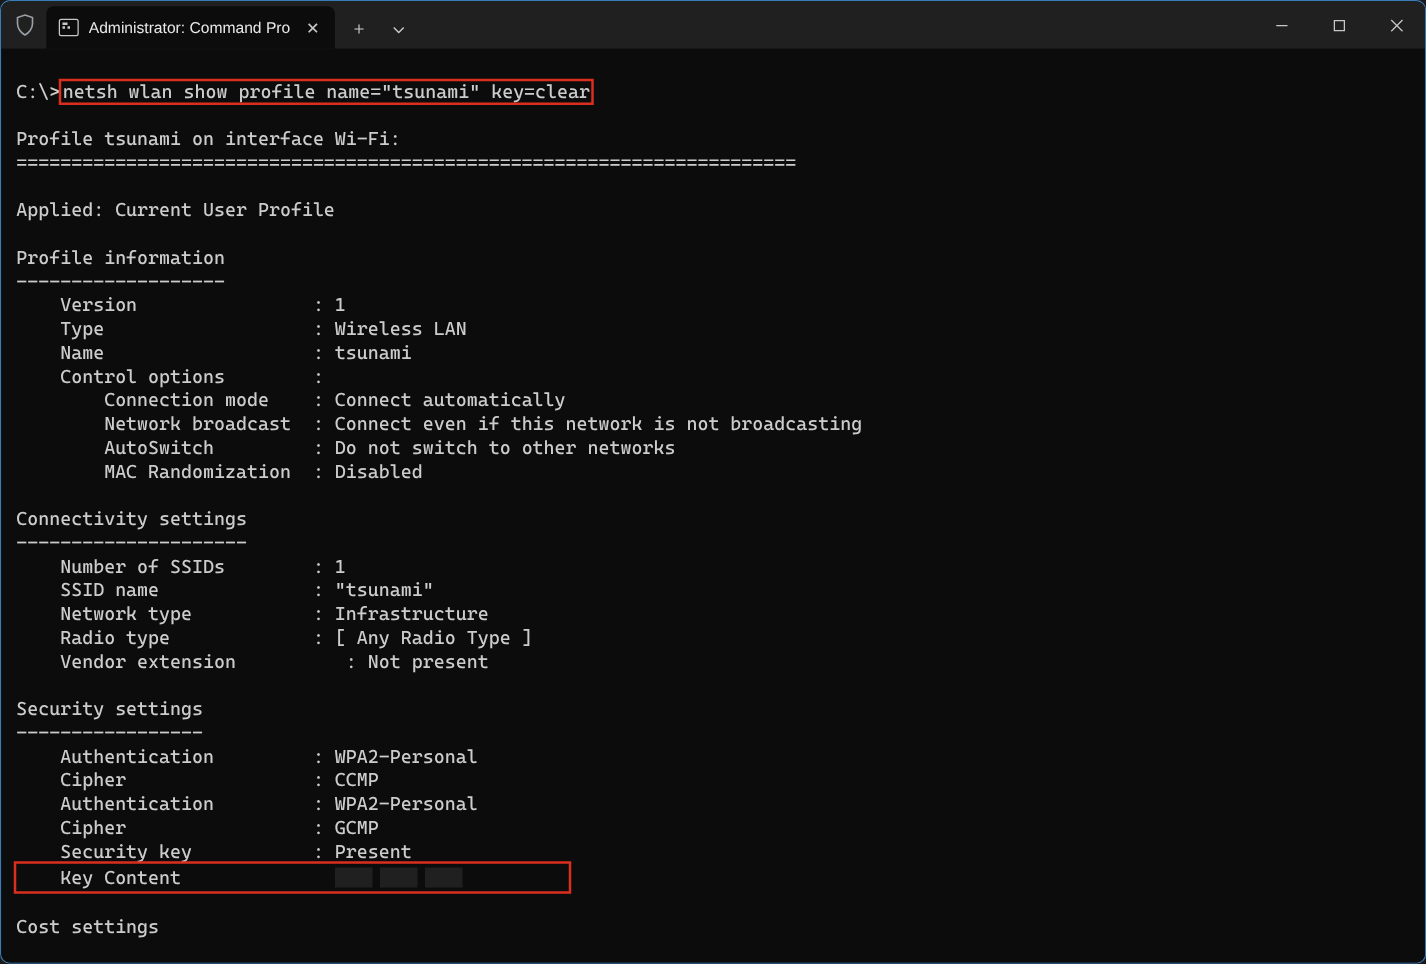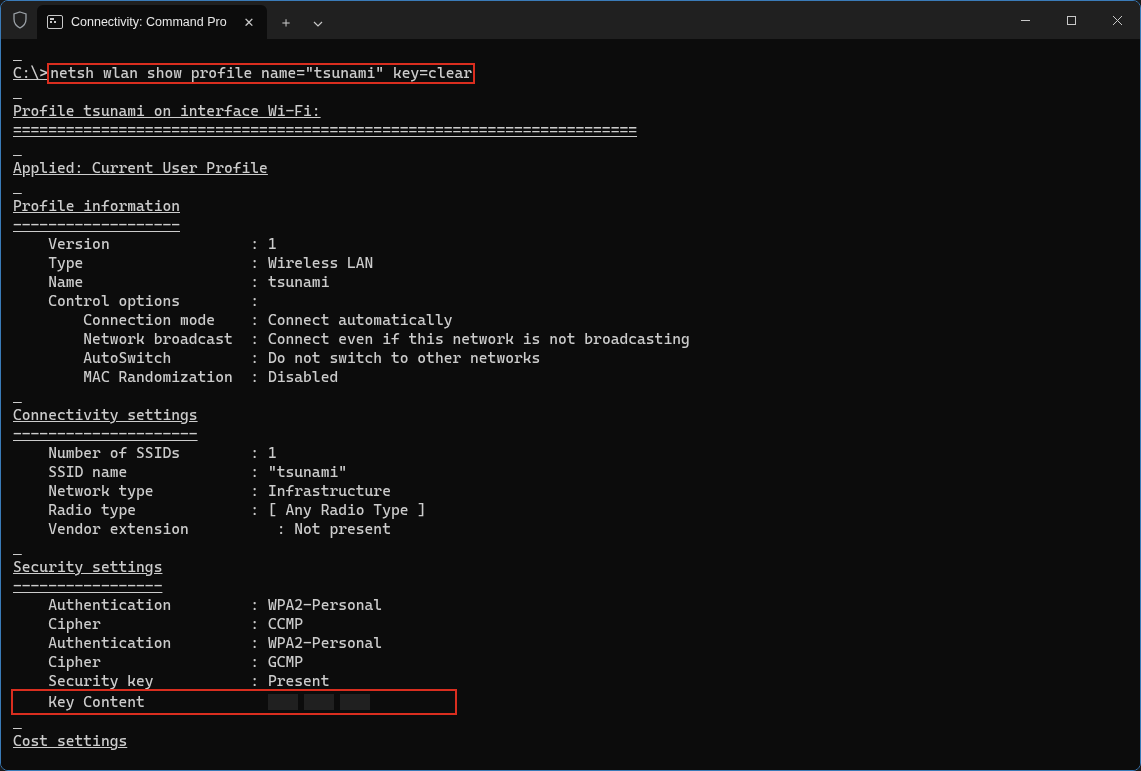--- a/index.html
+++ b/index.html
@@ -109,7 +109,7 @@
       </span>
       <div class="tab">
         <span class="tab-icon"></span>
-        <span class="tab-title">Connectivity: Command Pro</span>
+        <span class="tab-title">Administrator: Command Pro</span>
         <span class="tab-close">✕</span>
       </div>
       <div class="newtab">＋</div>

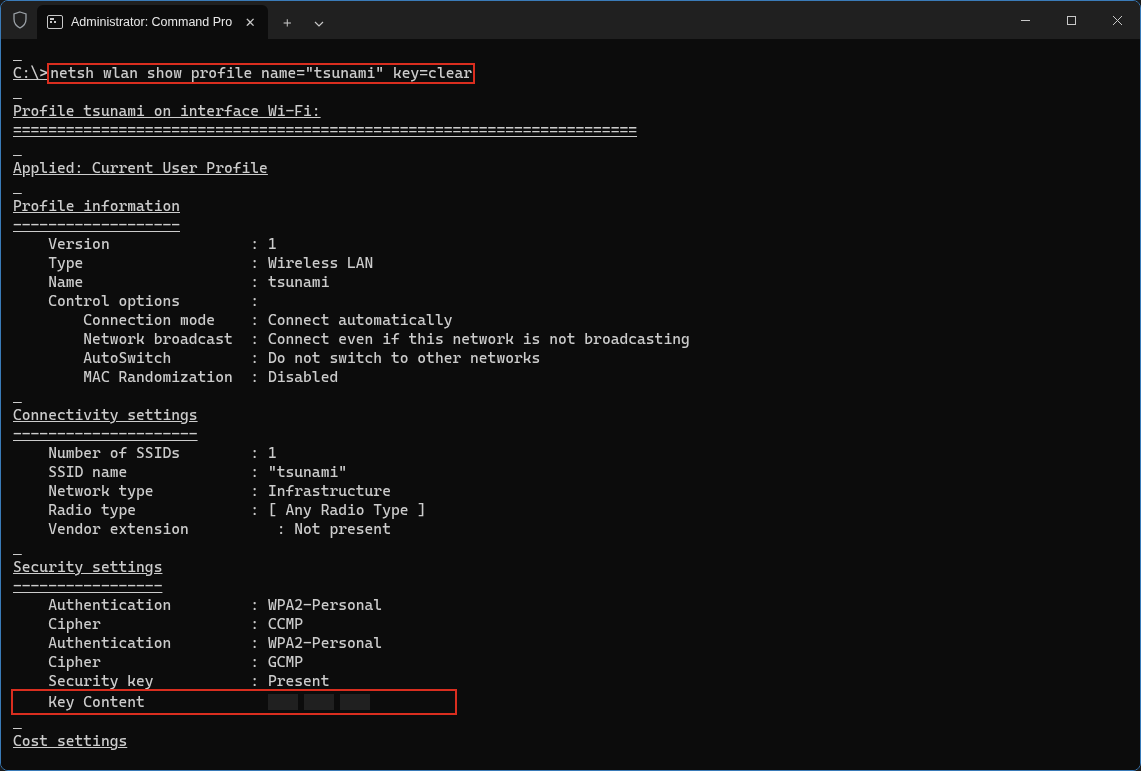--- a/index.html
+++ b/index.html
@@ -68,7 +68,6 @@
     white-space: pre;
     overflow: hidden;
     border-radius: 0 0 7px 7px;
-    text-decoration: underline;
   }
 
   .hl-red { outline: 2.5px solid #da2e1f; outline-offset: -1px; }

